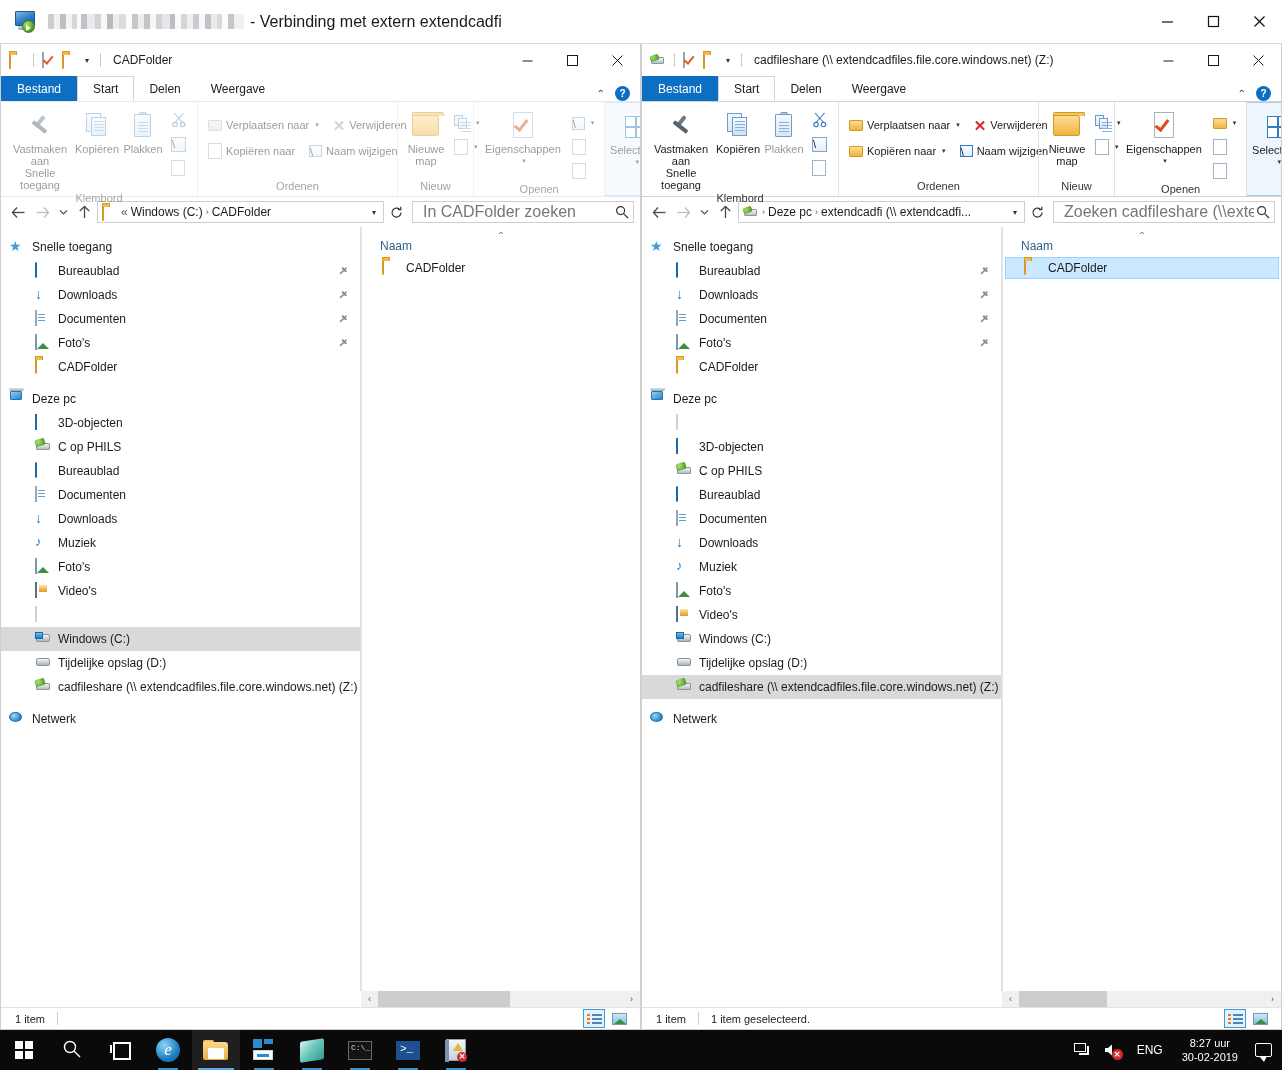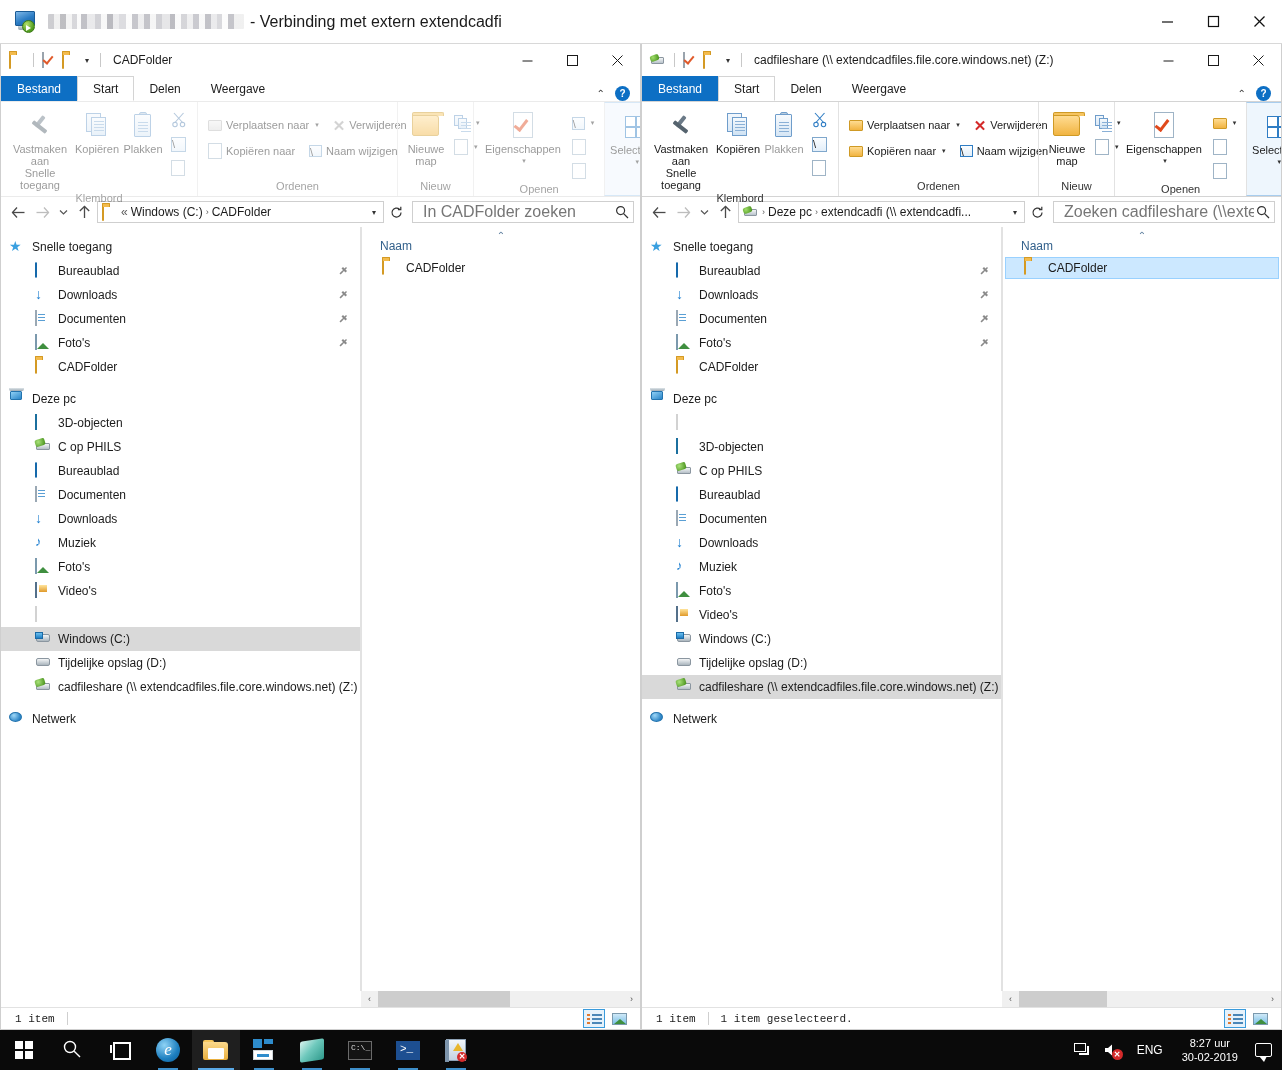--- a/index.html
+++ b/index.html
@@ -312,7 +312,7 @@
     height:22px; border-top:1px solid #e2e2e2; display:flex; align-items:center;
     font-size:11px; color:#1b1b1b; padding-left:14px; gap:0px; flex:0 0 auto; background:#fff;
   }
-  .status-seg { padding-right:12px;font-family:Liberation Mono, monospace; }
+  .status-seg { padding-right:12px; }
   .status-div { width:1px; height:13px; background:#cfcfcf; margin-right:12px; }
   .viewbtns { margin-left:auto; display:flex; gap:3px; padding-right:10px; }
   .viewbtn { width:22px; height:19px; display:flex; align-items:center; justify-content:center; }

